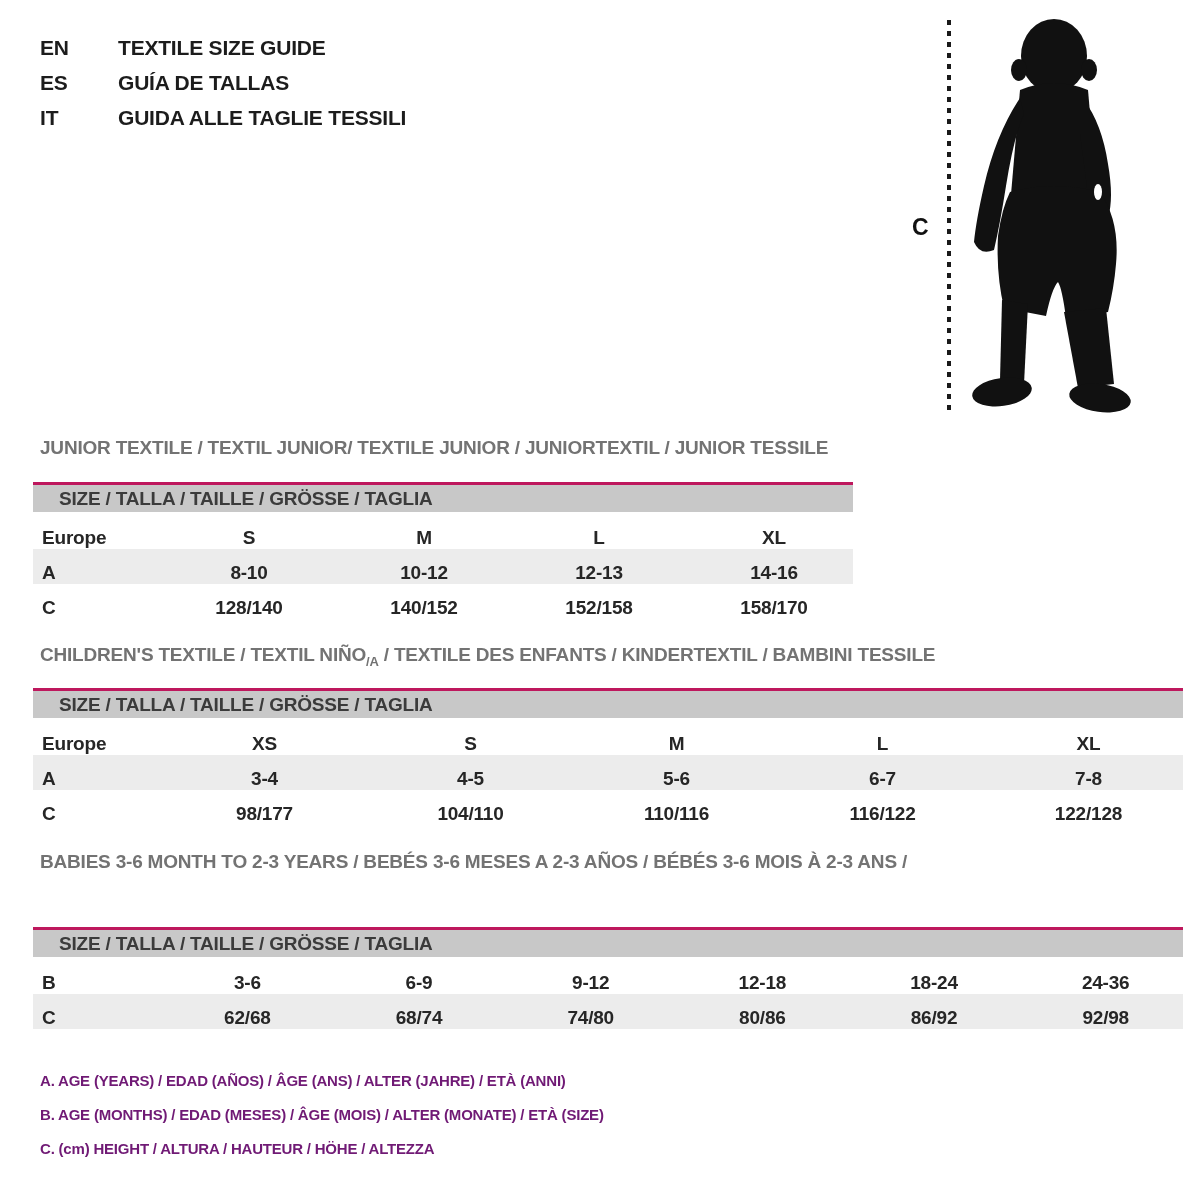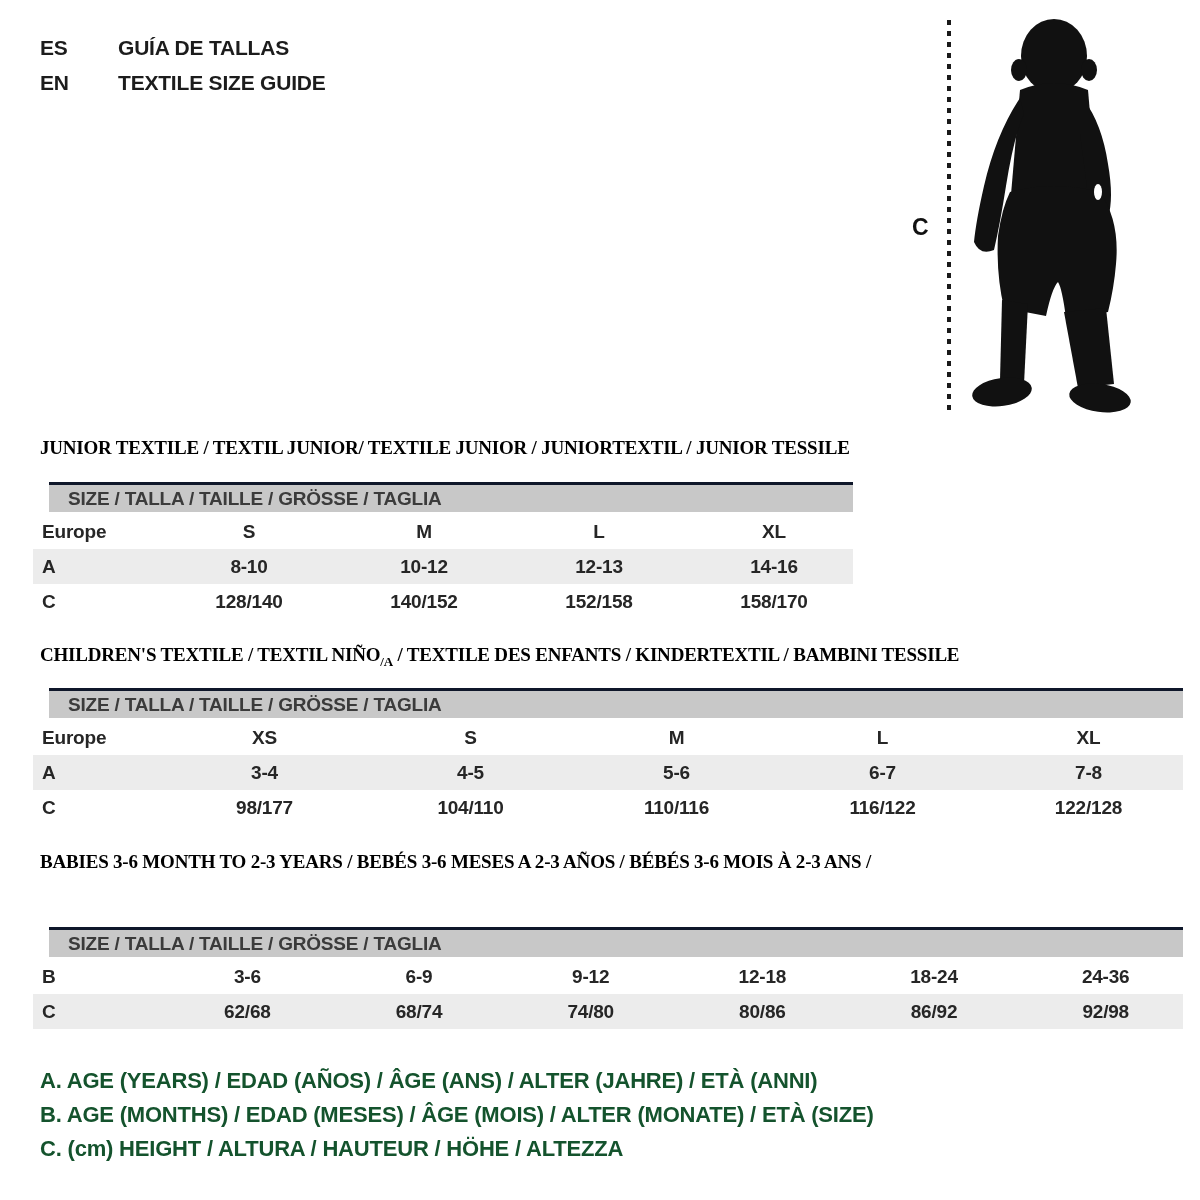--- a/index.html
+++ b/index.html
@@ -57,12 +57,12 @@
 
   <header class="lang-block">
     <div class="lang-row">
+      <span class="lang-code">EN</span>
+      <span class="lang-label">TEXTILE SIZE GUIDE</span>
+    </div>
+    <div class="lang-row">
       <span class="lang-code">ES</span>
       <span class="lang-label">GUÍA DE TALLAS</span>
-    </div>
-    <div class="lang-row">
-      <span class="lang-code">EN</span>
-      <span class="lang-label">TEXTILE SIZE GUIDE</span>
     </div>
   </header>
 

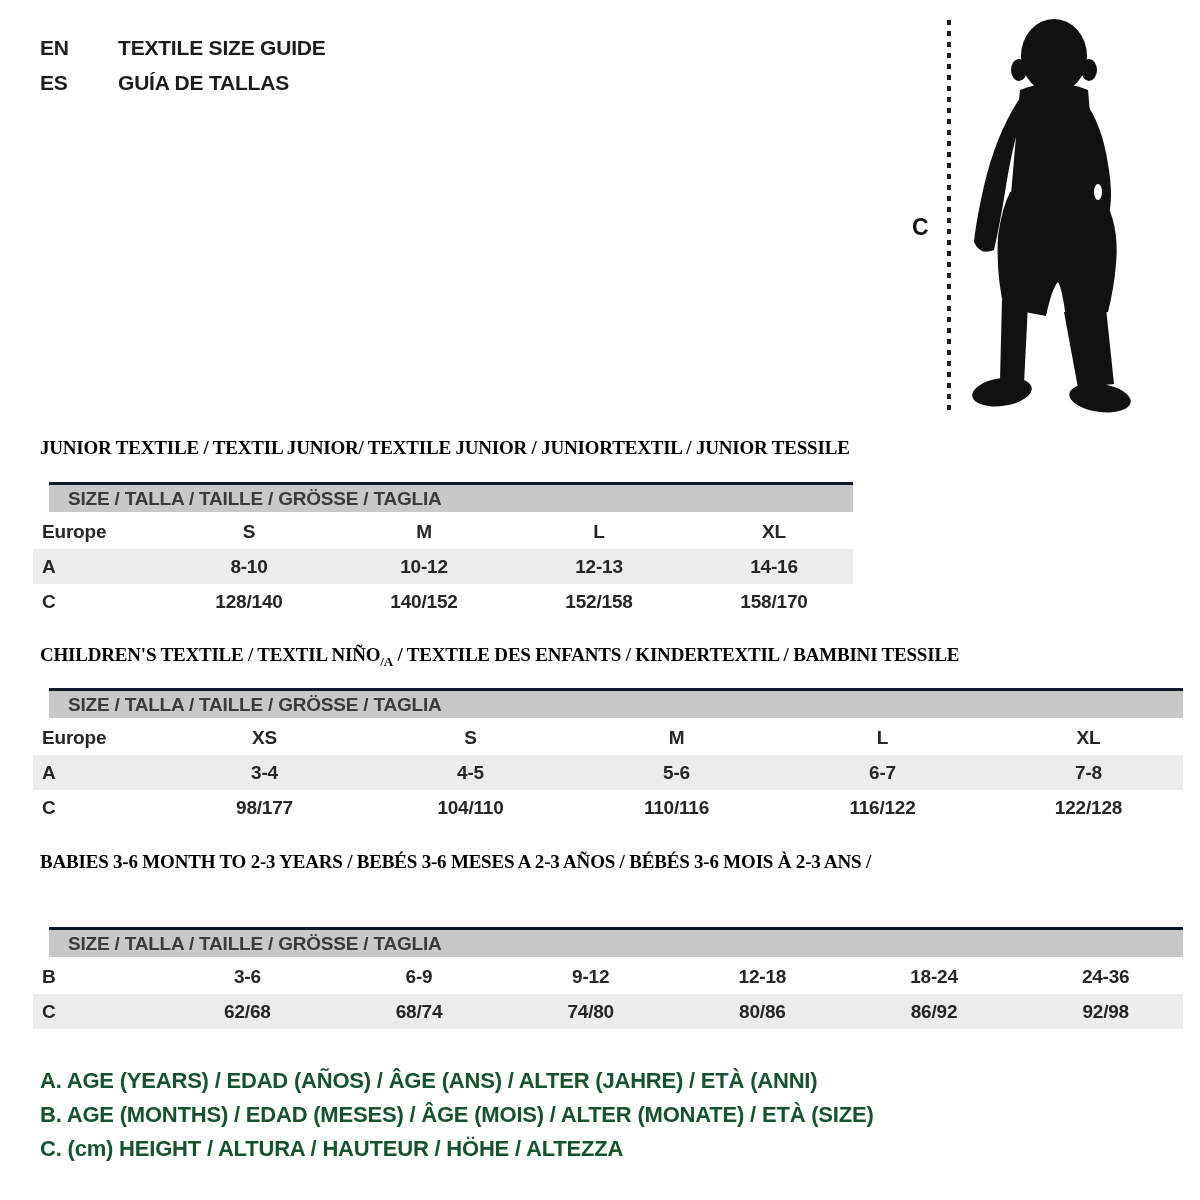--- a/index.html
+++ b/index.html
@@ -63,6 +63,10 @@
     <div class="lang-row">
       <span class="lang-code">ES</span>
       <span class="lang-label">GUÍA DE TALLAS</span>
+    </div>
+    <div class="lang-row">
+      <span class="lang-code">IT</span>
+      <span class="lang-label">GUIDA ALLE TAGLIE TESSILI</span>
     </div>
   </header>
 

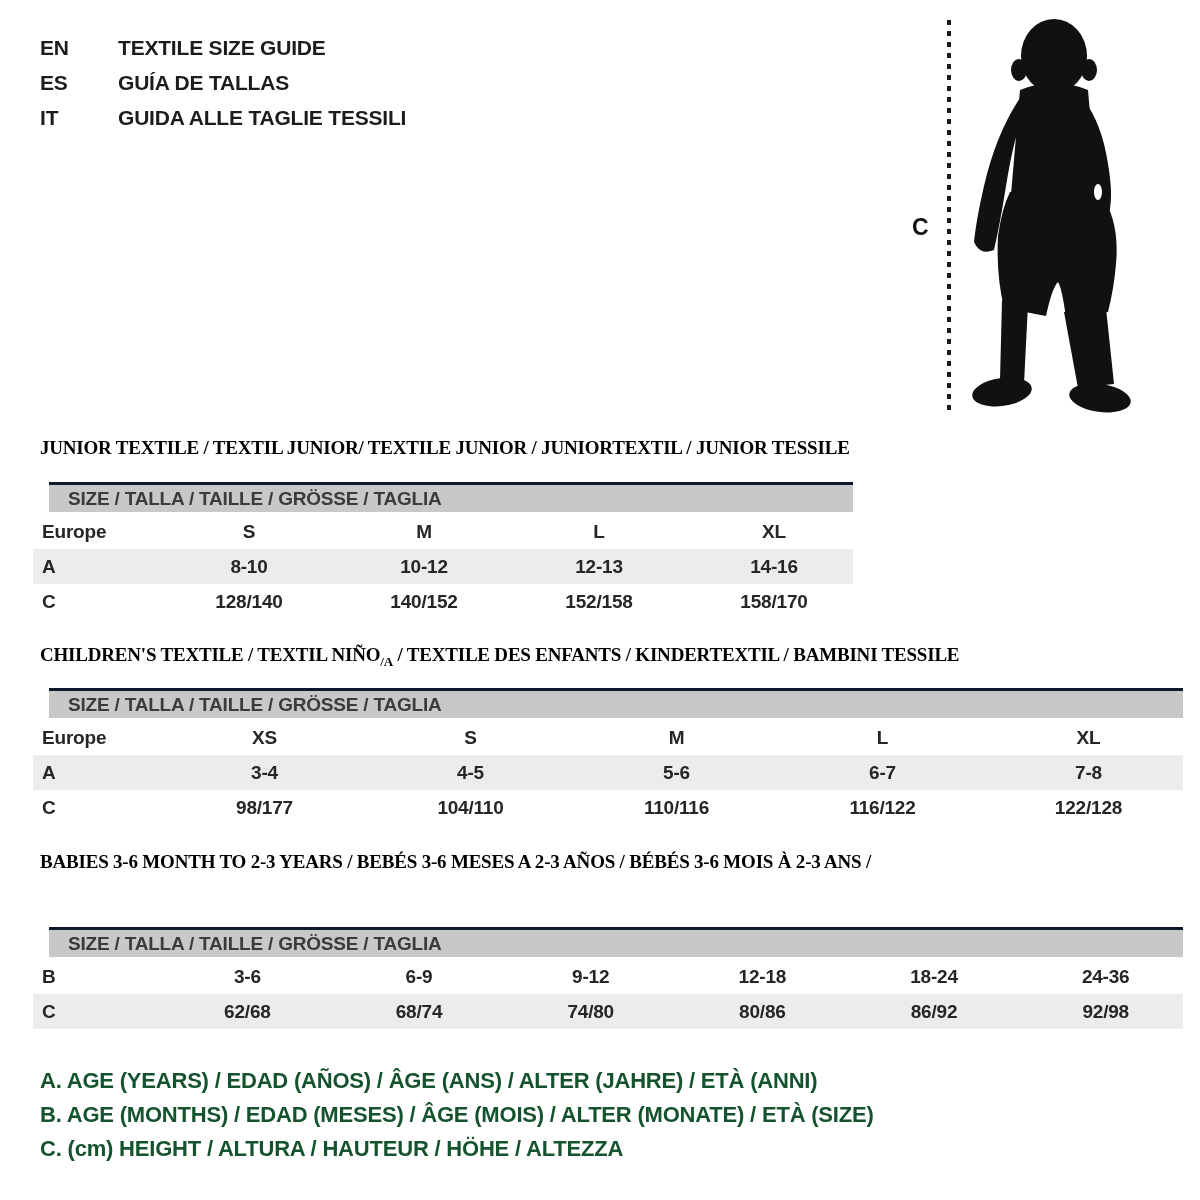--- a/index.html
+++ b/index.html
@@ -25,7 +25,7 @@
   .baby-svg { position:absolute; left:962px; top:16px; }
 
   
-  .sec-title { position:absolute; left:40px; font-size:19px; color:#000000; white-space:nowrap;font-family:Liberation Serif, serif; }
+  .sec-title { position:absolute; left:40px; font-size:19px; color:#737373; white-space:nowrap; }
   .title-junior { top:437px; }
   .title-children { top:644px; }
   .title-babies { top:845px; line-height:34px; }

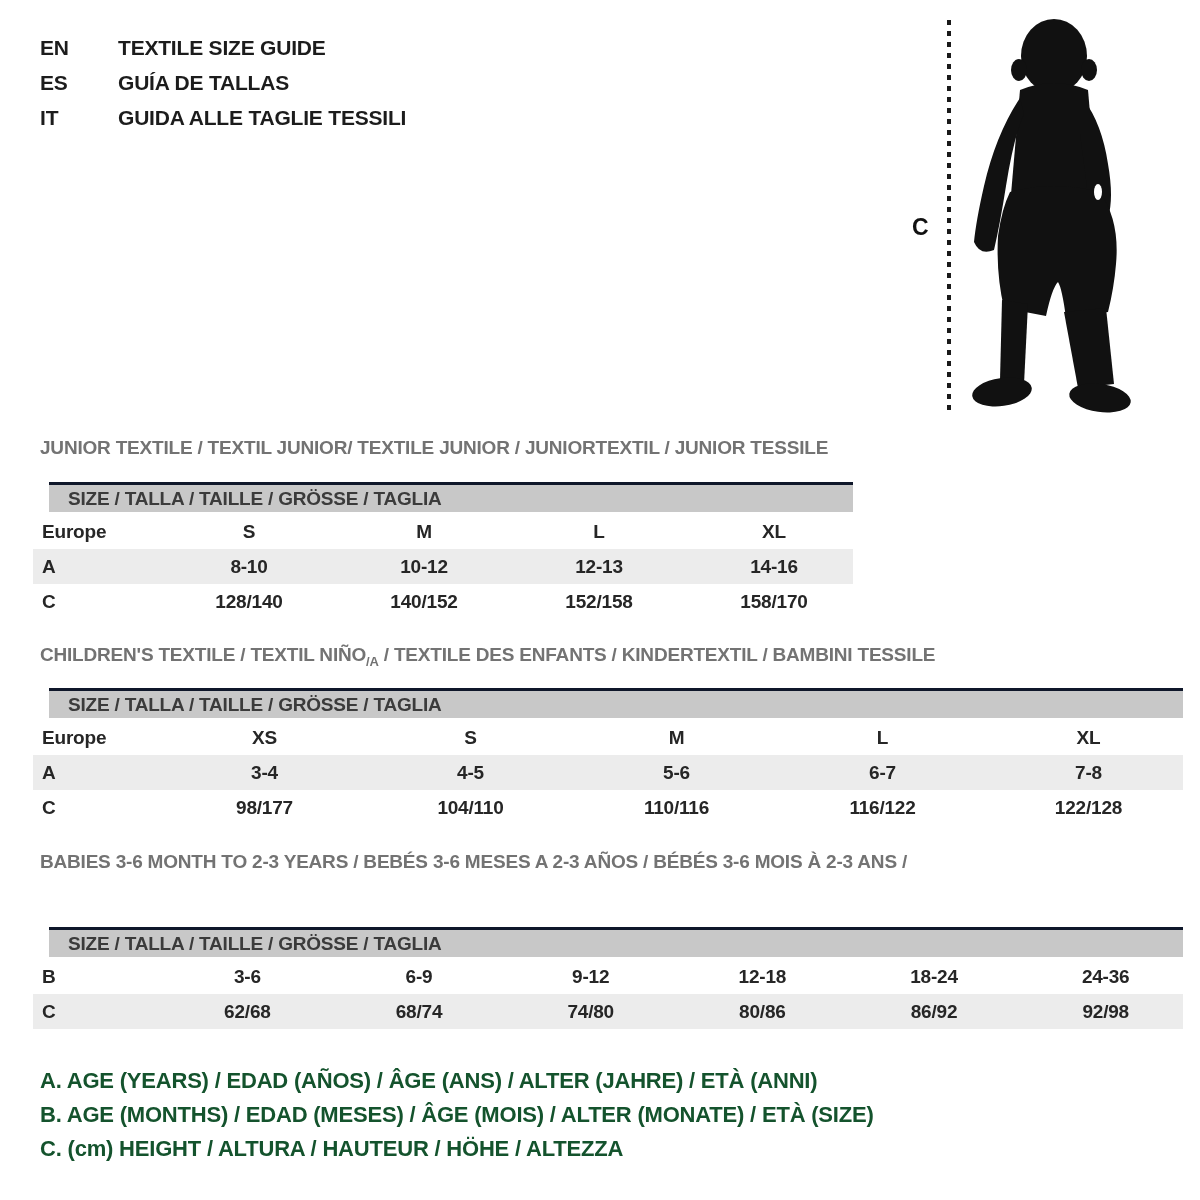--- a/index.html
+++ b/index.html
@@ -37,9 +37,9 @@
   .t-children { top:688px; width:1150px; }
   .t-babies   { top:927px; width:1150px; }
   .band {
-    height:30px; background:#c8c8c8; border-top:3px solid #0f172a;
-    display:flex; align-items:center; padding-left:19px;
-    font-size:19px; color:#3b3b3b; margin-bottom:2px; white-space:nowrap;margin-left:16px;
+    height:30px; background:#c8c8c8; border-top:3px solid #be185d;
+    display:flex; align-items:center; padding-left:26px;
+    font-size:19px; color:#3b3b3b; margin-bottom:2px; white-space:nowrap;
   }
   .trow { display:flex; align-items:center; height:35px; font-size:19px; color:#262626;gap:17px; }
   .trow.stripe { background:#ececec; }

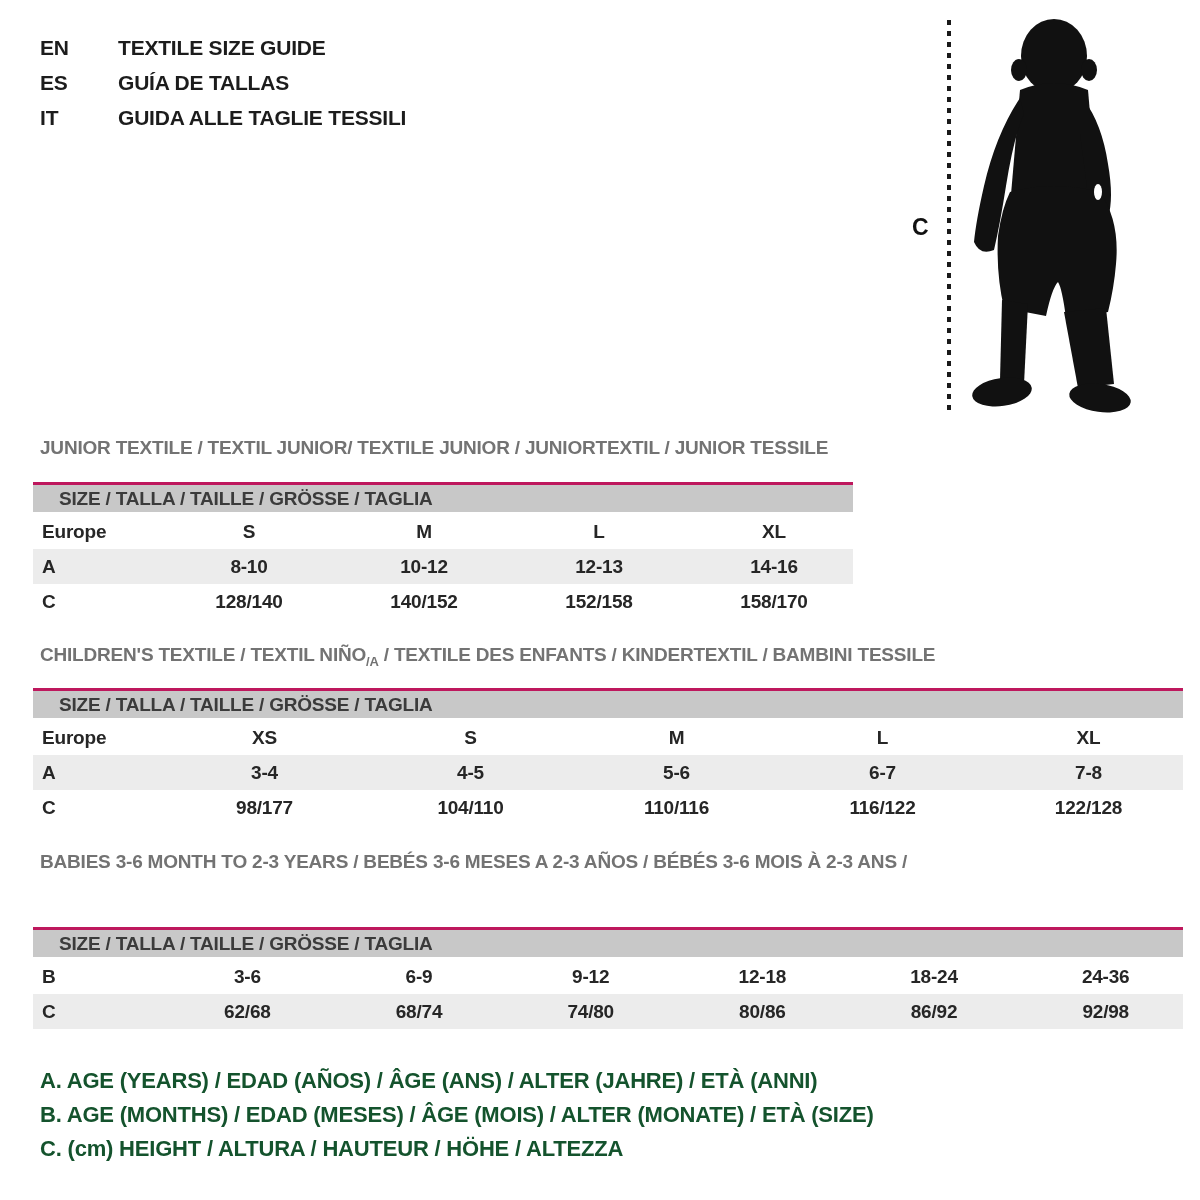--- a/index.html
+++ b/index.html
@@ -41,7 +41,7 @@
     display:flex; align-items:center; padding-left:26px;
     font-size:19px; color:#3b3b3b; margin-bottom:2px; white-space:nowrap;
   }
-  .trow { display:flex; align-items:center; height:35px; font-size:19px; color:#262626;gap:17px; }
+  .trow { display:flex; align-items:flex-end; height:35px; font-size:19px; color:#262626;gap:17px; }
   .trow.stripe { background:#ececec; }
   .tlabel { width:120px; padding-left:9px; }
   .tcell { flex:1; text-align:center; }

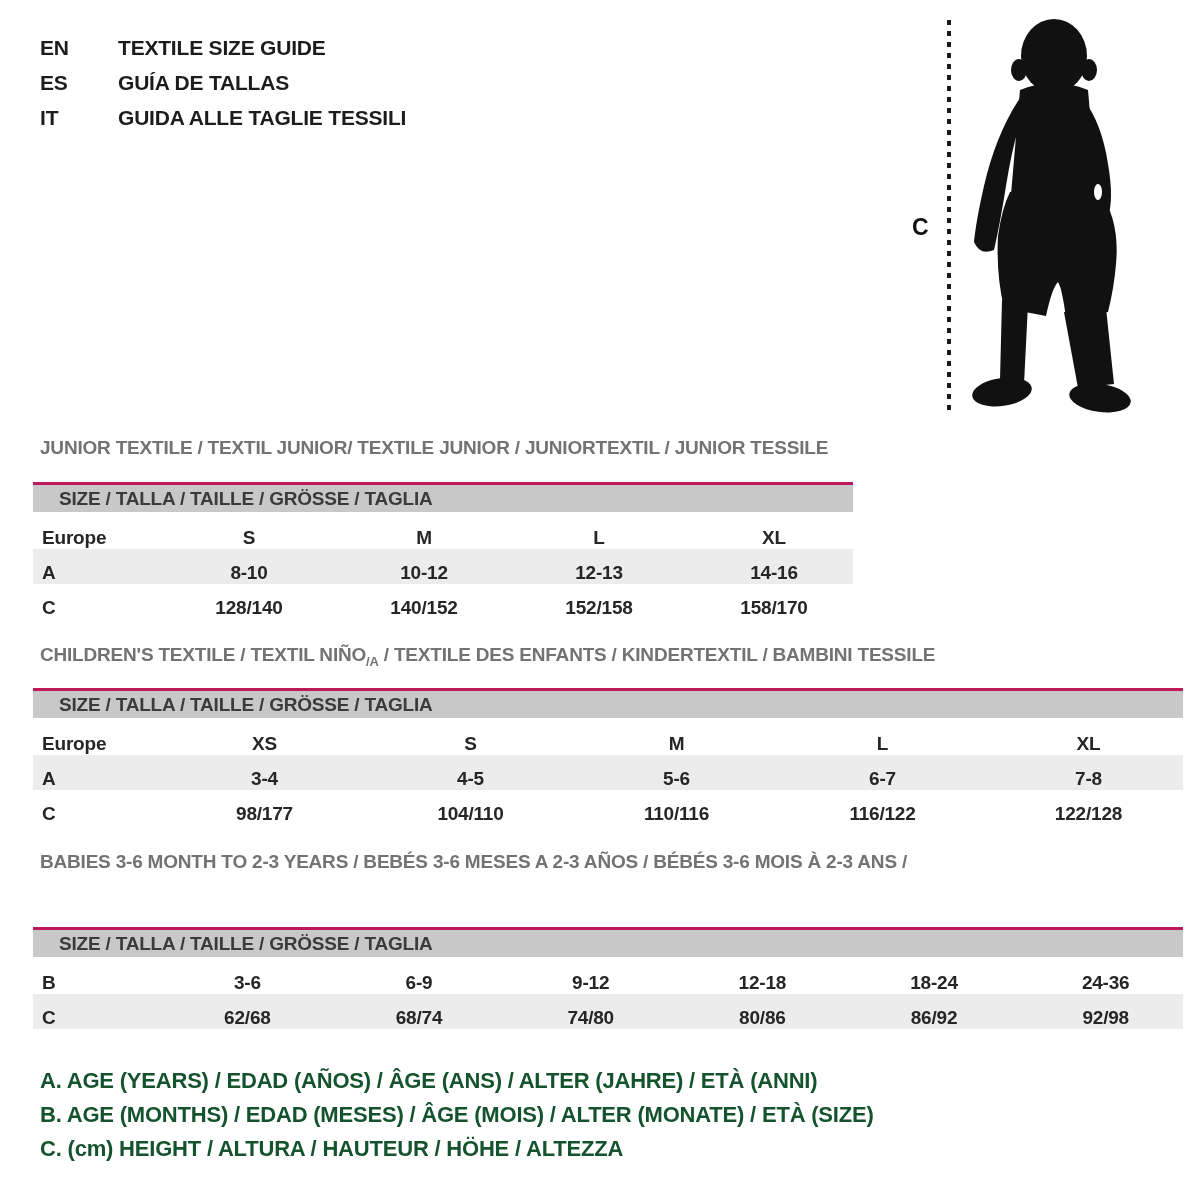--- a/index.html
+++ b/index.html
@@ -47,7 +47,7 @@
   .tcell { flex:1; text-align:center; }
 
   
-  .legend { position:absolute; left:40px; top:1064px; font-size:22px; line-height:34px; color:#14532d; }
+  .legend { position:absolute; left:40px; top:1064px; font-size:15px; line-height:34px; color:#701a75; }
   .legend div { white-space:nowrap; }
 </style>
 </head>

